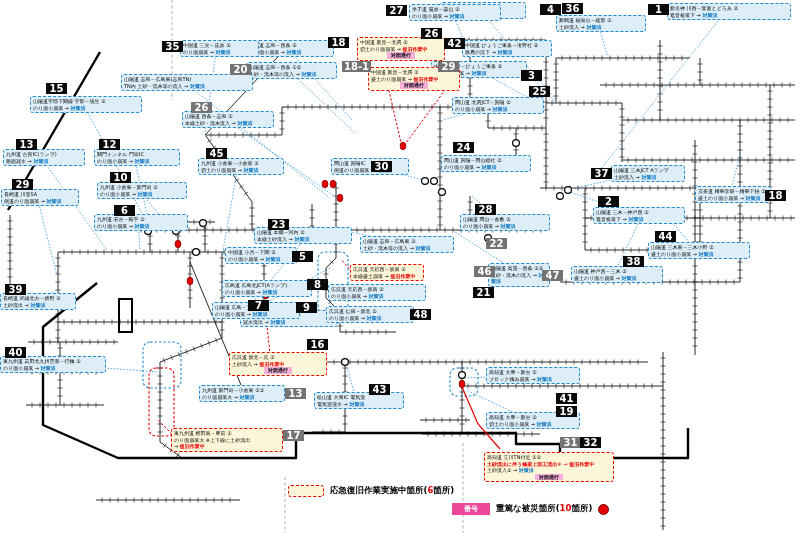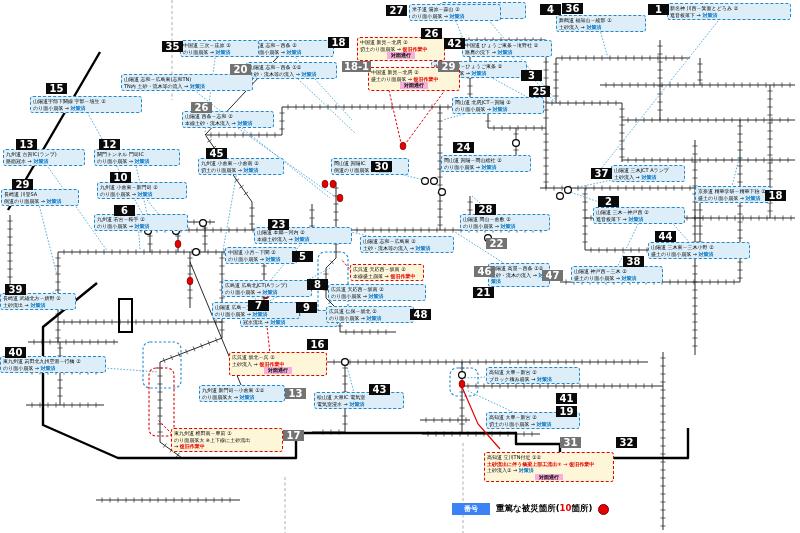--- a/index.html
+++ b/index.html
@@ -1132,7 +1132,7 @@
       <div class="lline"><span class="c-k">側道のり面崩落 → </span><span class="c-b">対策済</span></div>
     </div>
     <div class="badge r" style="left: 560px; top: 437px;">31</div>
-    <div class="badge k" style="left: 580px; top: 437px; margin-left: 36px;">32</div>
+    <div class="badge k" style="left: 580px; top: 437px;">32</div>
     <div class="slabel y" style="left: 484px; top: 452px; width: 124px;">
       <div class="lline"><span class="c-k">高知道 立川TN付近 ①②</span></div>
       <div class="lline"><span class="c-r">土砂流出に伴う橋梁上部工流出② → 復旧作業中</span></div>

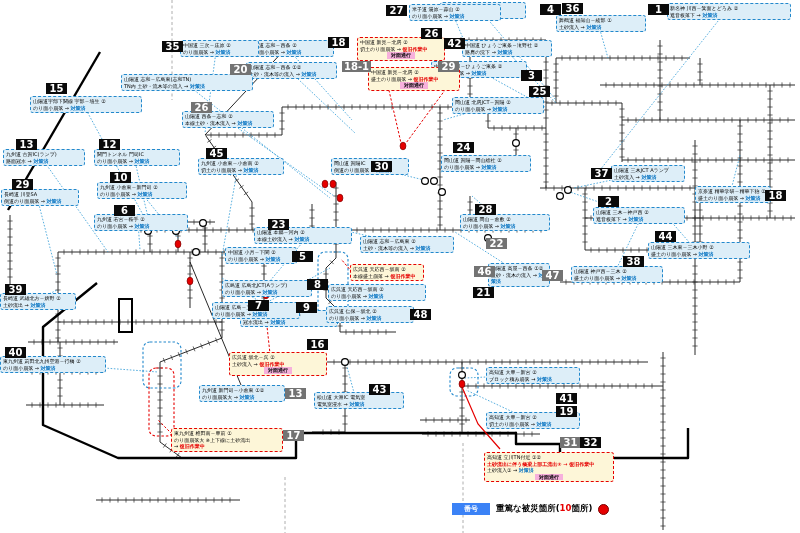--- a/index.html
+++ b/index.html
@@ -967,6 +967,10 @@
     </svg>
 
   <div class="legend">
+    <div class="leg-row">
+      <span class="leg-swatch y"></span>
+      <span><span>応急復旧作業実施中箇所(</span><span class="num-red">6</span><span>箇所)</span></span>
+    </div>
     <div class="leg3">
       <span class="leg-numbox">番号</span>
       <span><span>重篤な被災箇所(</span><span class="num-red">10</span><span>箇所)</span></span>

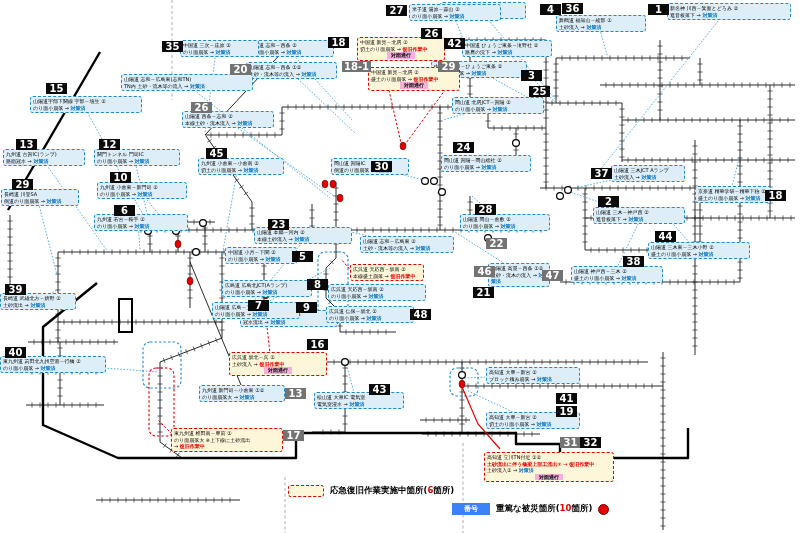--- a/index.html
+++ b/index.html
@@ -28,7 +28,7 @@
   .leg-swatch.y{background:#fdf6d8;border:1px dashed #e60000;}
   .leg-swatch.b{background:#ddeef8;border:1px dashed #2288cc;}
   .leg3{position:absolute;left:164px;top:18px;display:flex;align-items:center;height:18px;}
-  .leg-numbox{background:#3b82f6;color:#fff;width:38px;height:12px;line-height:12px;
+  .leg-numbox{background:#ec4899;color:#fff;width:38px;height:12px;line-height:12px;
               text-align:center;font-size:7px;margin-right:6px;}
   .leg-dot{width:9px;height:9px;border-radius:50%;background:#e60000;border:1px solid #7a0000;
            margin-left:6px;}

